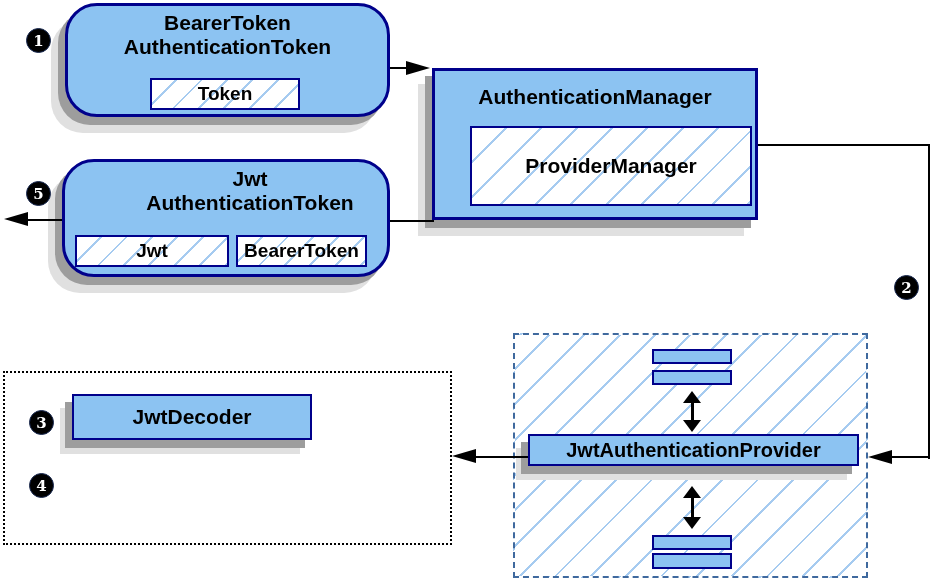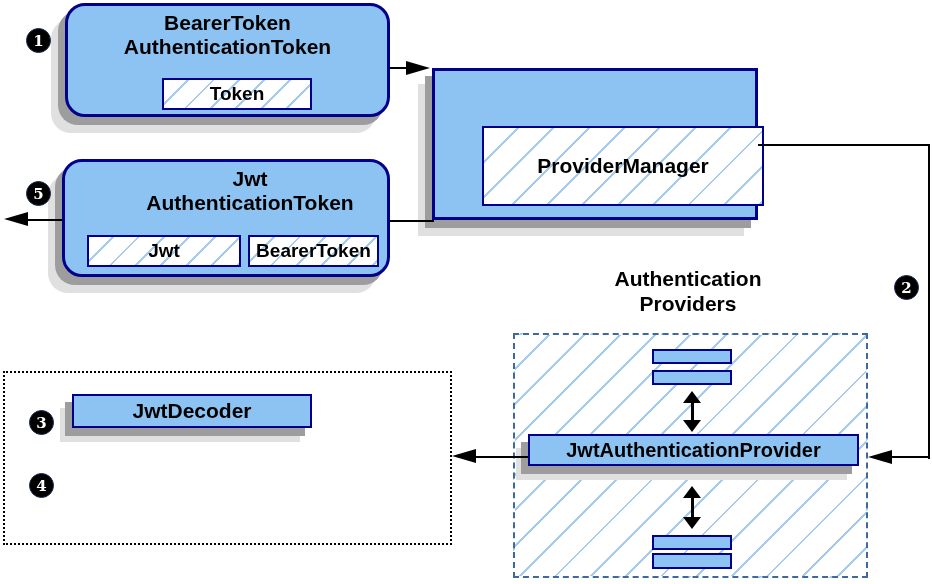--- a/index.html
+++ b/index.html
@@ -29,7 +29,7 @@
     border: 3px solid var(--box-border);
     box-shadow: -7px 8px 0 0 var(--shadow-dark), -14px 16px 0 0 var(--shadow-light);
   }
-  .rounded { border-radius: 20px; }
+  .rounded { border-radius: 32px; }
   .node-title { text-align: center; font-size: 21px; line-height: 24px; }
   .inner-box {
     position: absolute;

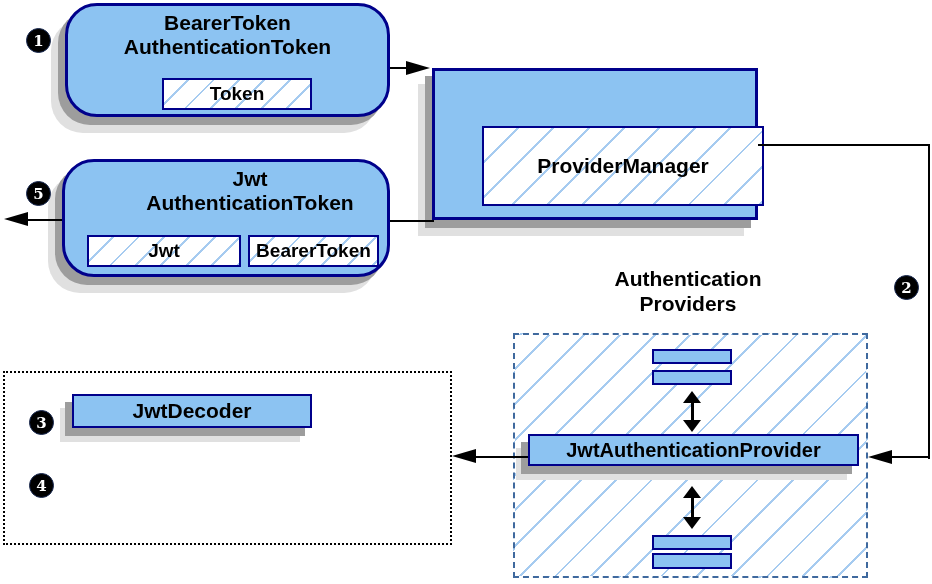--- a/index.html
+++ b/index.html
@@ -36,7 +36,6 @@
     border: 2px solid var(--box-border);
     display: flex; align-items: center; justify-content: center;
     font-size: 19px;
-    margin-left: 12px;
   }
   .hatch-sm {
     background: repeating-linear-gradient(135deg,

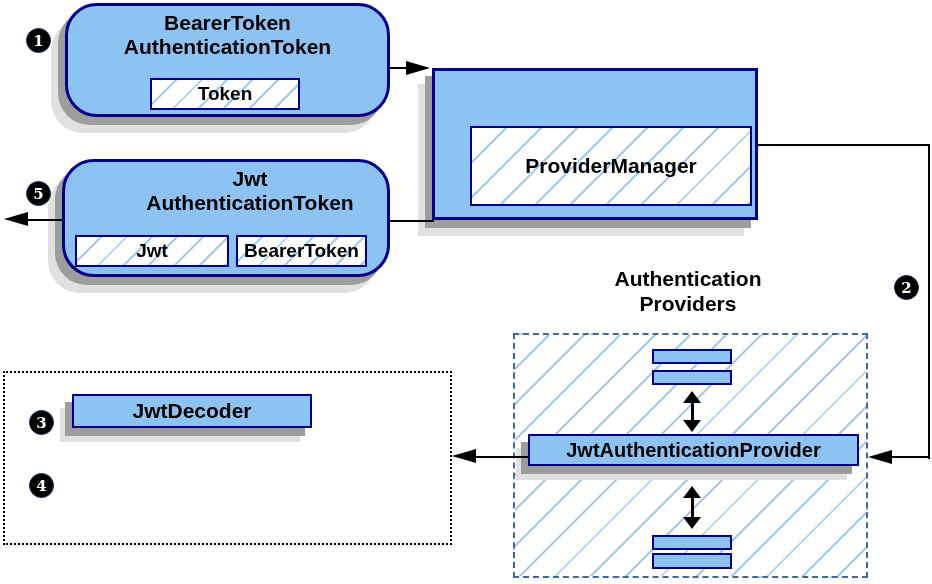--- a/index.html
+++ b/index.html
@@ -116,6 +116,7 @@
   <div class="head-right" style="left:406px; top:61px;"></div>
 
   <div class="node" style="left:432px; top:68px; width:326px; height:152px;">
+    <div class="node-title" style="margin-top:14px;">AuthenticationManager</div>
     <div class="inner-box hatch-lg" style="left:35px; top:55px; width:282px; height:80px; font-size:21px;">ProviderManager</div>
   </div>
 

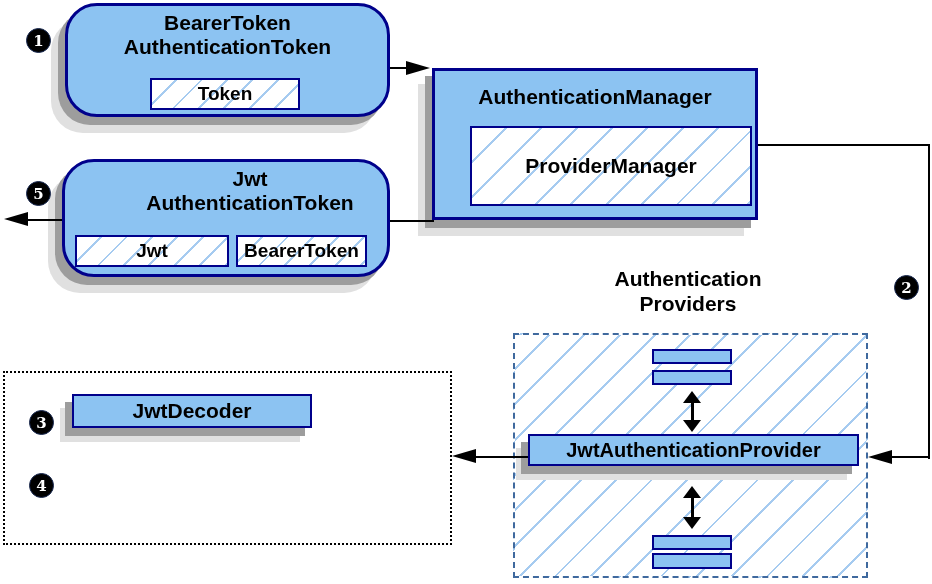--- a/index.html
+++ b/index.html
@@ -141,10 +141,6 @@
   <div class="head-left" style="left:4px; top:212px;"></div>
   <div class="badge" style="left:26px; top:181px;">5</div>
 
-  <div class="plabel" style="left:558px; top:266px; width:260px;">
-    <div>Authentication</div>
-    <div>Providers</div>
-  </div>
 
   <div class="dashed-box hatch-lg" style="left:513px; top:333px; width:355px; height:245px;">
     <div class="bar" style="left:137px; top:14px;"></div>

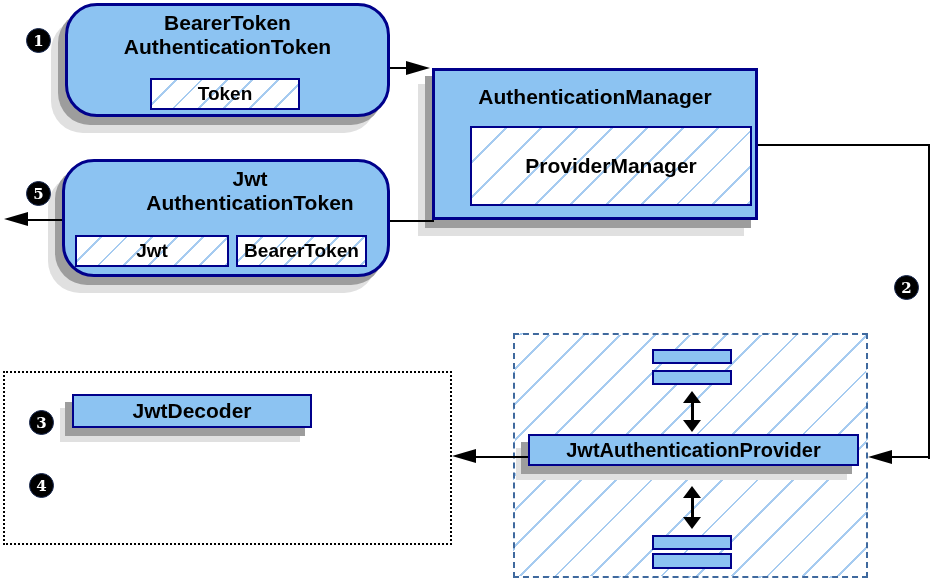--- a/index.html
+++ b/index.html
@@ -165,7 +165,7 @@
 
   <div class="dotted-box" style="left:3px; top:371px; width:449px; height:174px;">
     <div class="badge" style="left:24px; top:37px;">3</div>
-    <div class="provider-node" style="left:67px; top:21px; width:240px; height:34px; font-size:21px;">JwtDecoder</div>
+    <div class="provider-node" style="left:67px; top:21px; width:240px; height:46px; font-size:21px;">JwtDecoder</div>
     <div class="badge" style="left:24px; top:100px;">4</div>
   </div>
 

